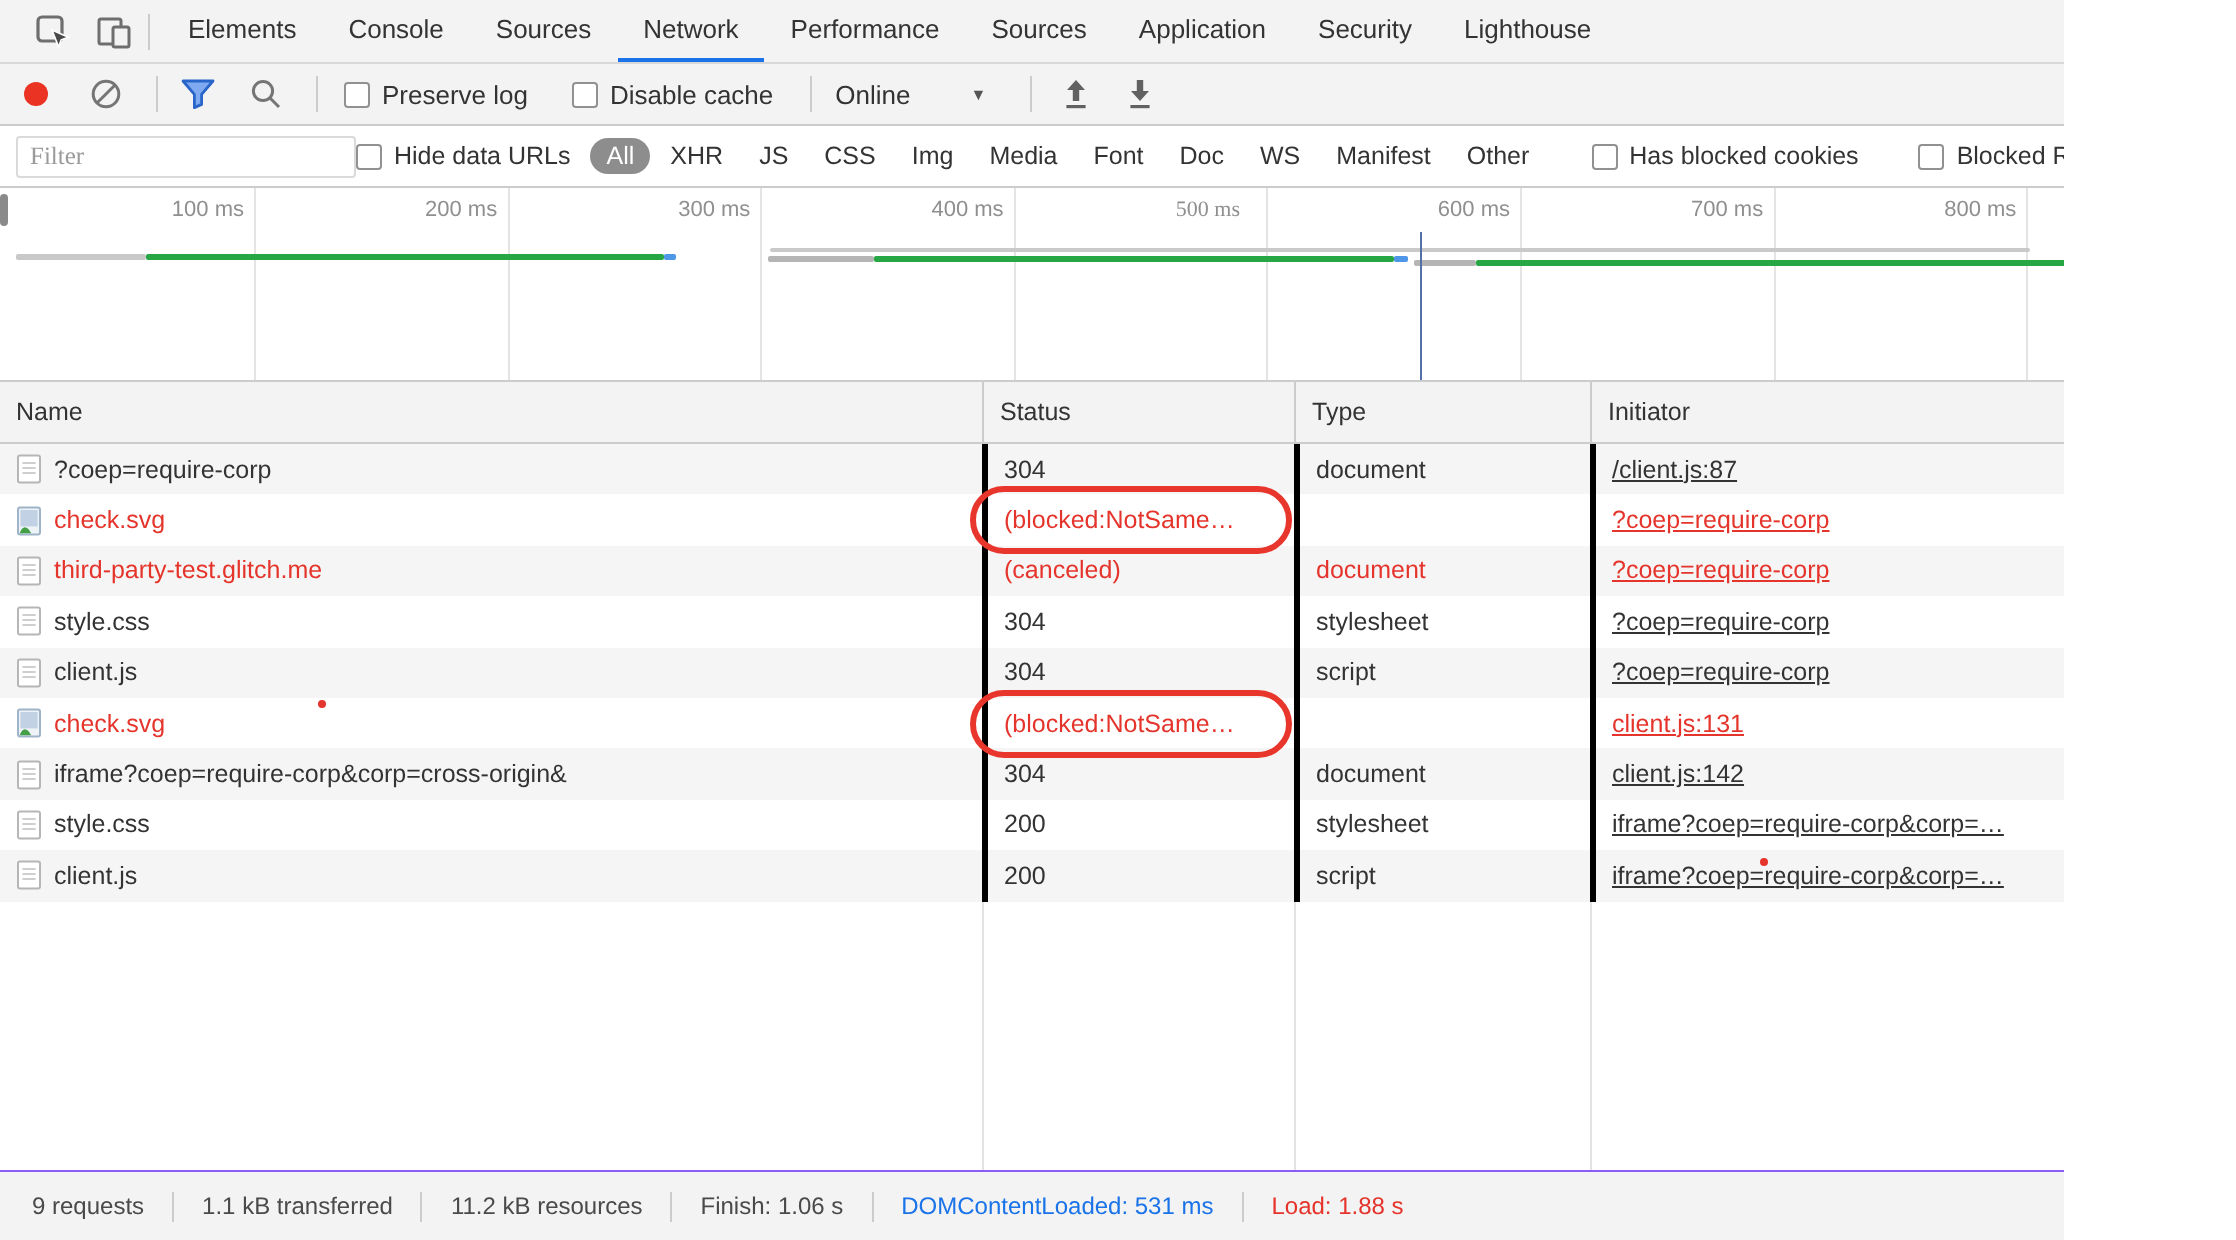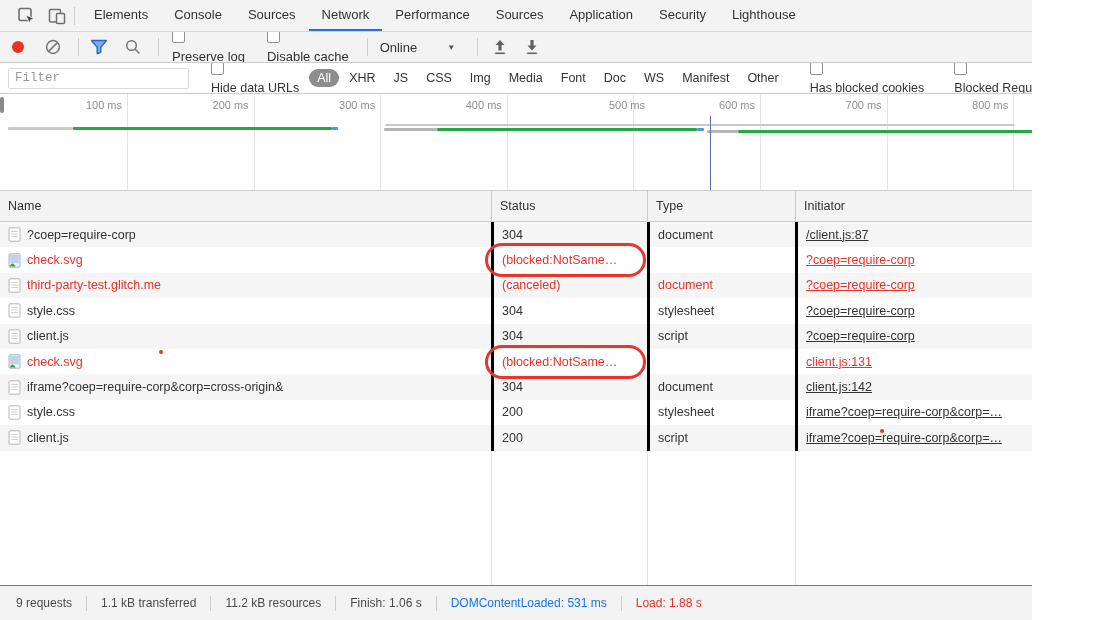--- a/index.html
+++ b/index.html
@@ -26,7 +26,7 @@
   .record-dot{width:12px;height:12px;border-radius:50%;background:var(--record-red);cursor:pointer;}
   .tb-icon{display:flex;align-items:center;justify-content:center;cursor:pointer;}
   .checkbox{display:inline-block;width:13px;height:13px;border:1px solid #919191;border-radius:2px;background:#fff;flex:0 0 13px;}
-  .chk-group{display:flex;gap:6px;cursor:pointer;flex-direction:column;}
+  .chk-group{display:flex;align-items:center;gap:6px;cursor:pointer;}
   .dropdown{display:flex;align-items:center;cursor:pointer;}
   .caret{font-size:8px;color:#555;margin-left:30px;}
 

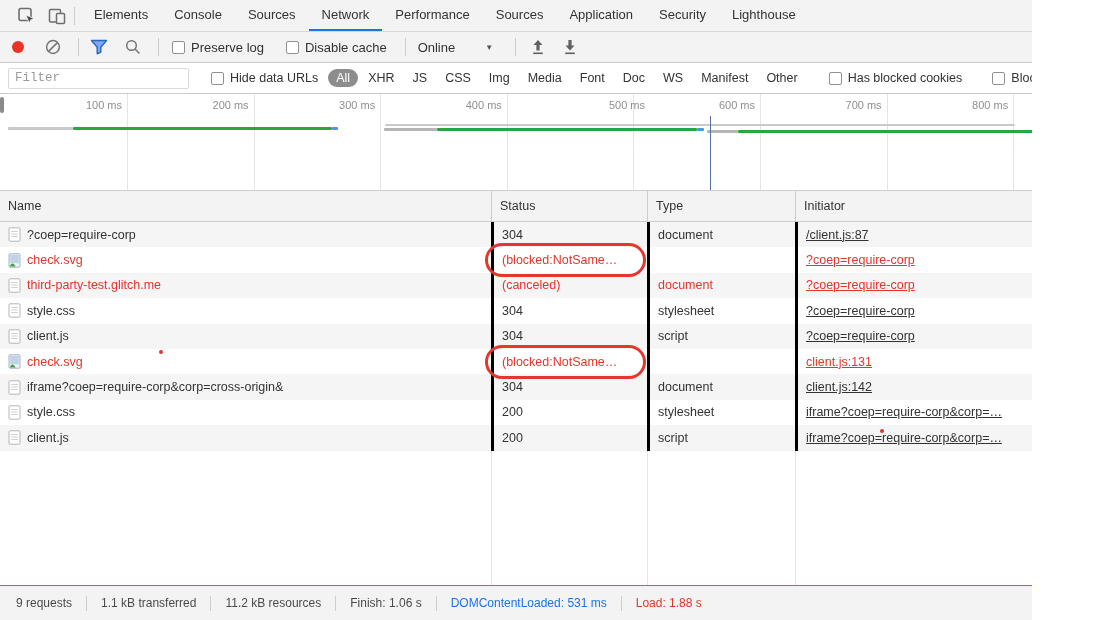--- a/index.html
+++ b/index.html
@@ -32,7 +32,7 @@
 
   
   .filterbar{height:31px;flex:0 0 31px;background:#fff;border-bottom:1px solid #ccc;display:flex;align-items:center;padding-left:8px;font-size:12.5px;overflow:hidden;white-space:nowrap;}
-  .filter-input{width:192px;height:21px;border:1px solid #dadada;border-radius:2px;font-family:Liberation Mono, monospace;font-size:12.5px;padding:0 6px;color:#4d7c0f;outline:none;margin-right:22px;}
+  .filter-input{width:192px;height:21px;border:1px solid #dadada;border-radius:2px;font-family:Liberation Serif, serif;font-size:12.5px;padding:0 6px;color:#4d7c0f;outline:none;}
   .filter-input::placeholder{color:#9a9a9a;}
   .pill-strip{display:flex;align-items:center;margin-left:9px;}
   .pill{padding:2px 8px;margin:0 1px;border-radius:9px;color:#333;cursor:pointer;}

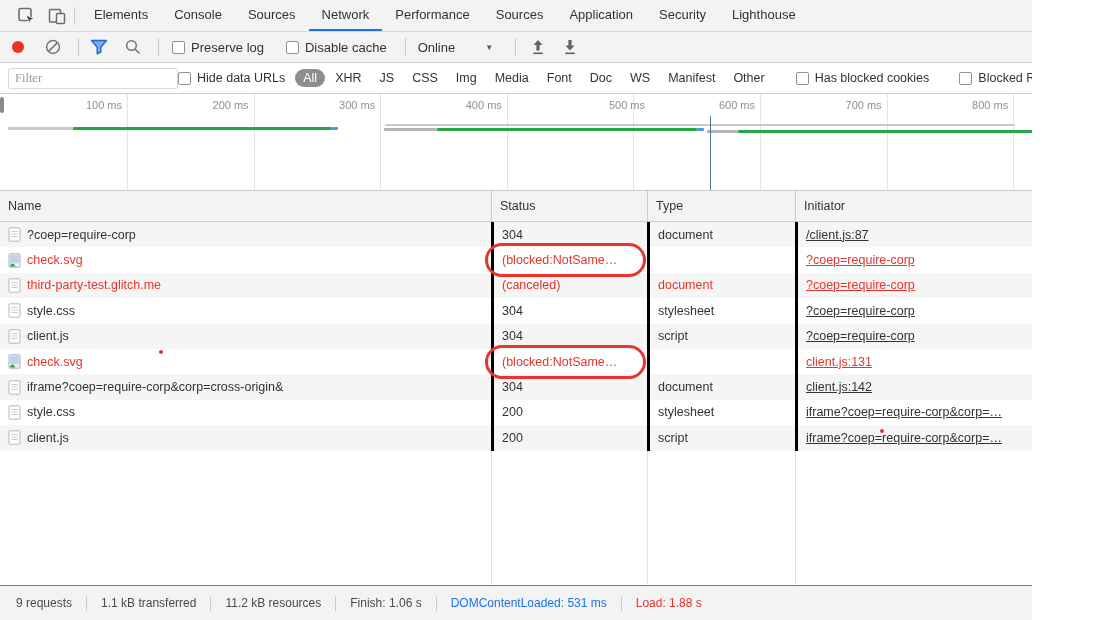--- a/index.html
+++ b/index.html
@@ -205,7 +205,7 @@
       <div class="gridline" style="left: 506.8px;"></div>
       <div class="tick-label" style="left: 431.8px;">400 ms</div>
       <div class="gridline" style="left: 633.4px;"></div>
-      <div class="tick-label" style="left: 575px;">500 ms</div>
+      <div class="tick-label" style="left: 550px; font-family: Liberation Serif, serif;">500 ms</div>
       <div class="gridline" style="left: 760px;"></div>
       <div class="tick-label" style="left: 685px;">600 ms</div>
       <div class="gridline" style="left: 886.6px;"></div>

